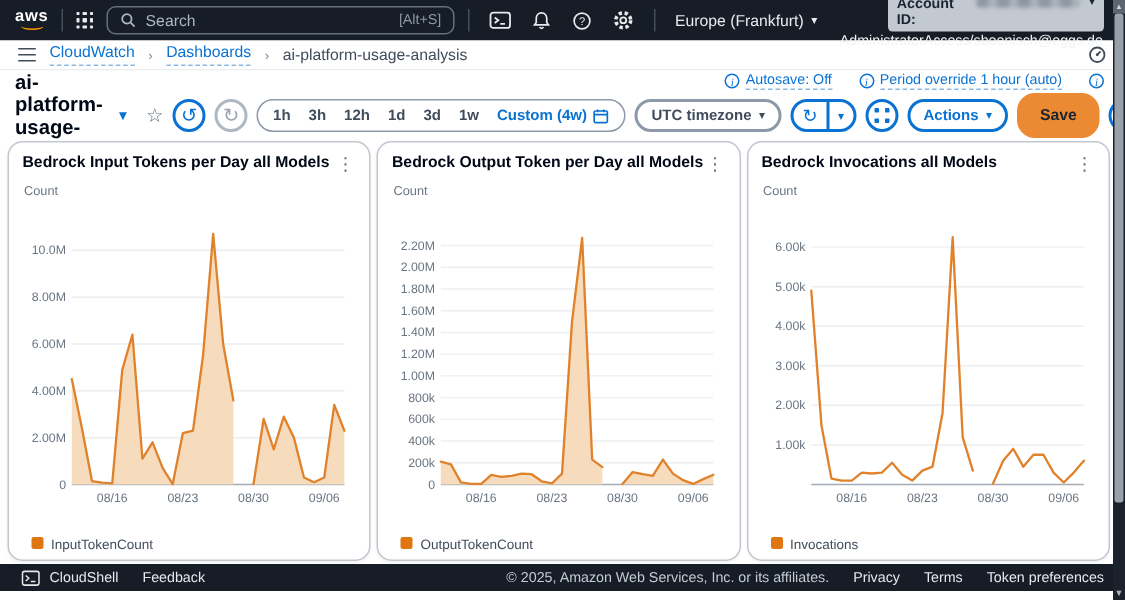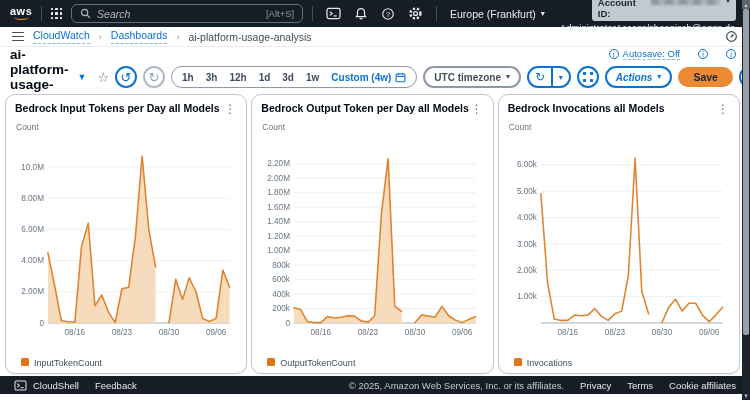--- a/index.html
+++ b/index.html
@@ -19,7 +19,7 @@
   .gridicon{width:11px;height:11px;display:grid;grid-template-columns:repeat(3,1fr);gap:2px;cursor:pointer;}
   .gridicon i{width:2.4px;height:2.4px;background:#e8ebee;border-radius:.5px;}
   .search{width:292px;height:19px;border:1px solid #65707c;border-radius:6px;display:flex;align-items:center;padding:0 8px;gap:6px;background:#161d26;}
-  .search .ph{font-size:10.5px;font-style:italic;color:#aeb6bf;flex:1;}
+  .search .ph{font-size:10.5px;color:#aeb6bf;flex:1;}
   .search .kbd{font-size:9.5px;color:#8d96a0;}
   .tb-right{margin-left:auto;display:flex;align-items:center;gap:13px;}
   .tb-icon{display:flex;align-items:center;cursor:pointer;}

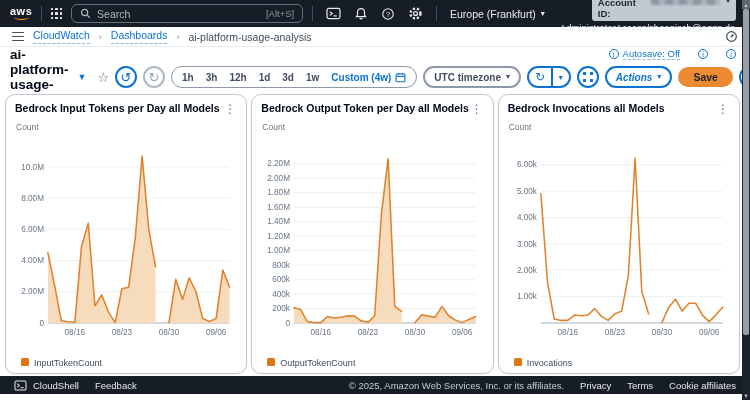--- a/index.html
+++ b/index.html
@@ -193,6 +193,7 @@
   </span>
   <span class="info-item">
     <span class="i-ic">i</span>
+    <u>Period override 1 hour (auto)</u>
   </span>
   <span class="i-ic">i</span>
 </div>

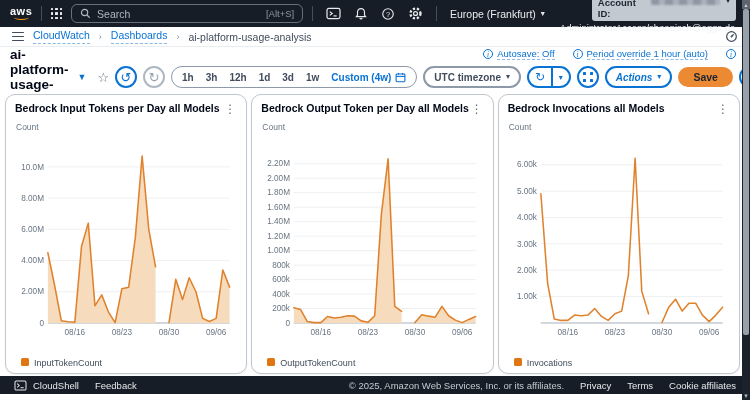--- a/index.html
+++ b/index.html
@@ -57,7 +57,7 @@
   .seg{font-size:10px;font-weight:bold;color:#414d5c;padding:0 6px;cursor:pointer;white-space:nowrap;}
   .seg.custom{color:var(--accent);display:flex;align-items:center;gap:4px;}
   .pill{height:22px;border:2px solid #8d99a8;border-radius:12px;display:flex;align-items:center;gap:5px;padding:0 9px;font-size:10px;font-weight:bold;color:#414d5c;background:#fff;cursor:pointer;white-space:nowrap;}
-  .pill.blue{border-color:var(--accent);color:var(--accent);font-style:italic;}
+  .pill.blue{border-color:var(--accent);color:var(--accent);}
   .split{height:22px;border:2px solid var(--accent);border-radius:12px;display:flex;align-items:stretch;background:#fff;overflow:hidden;}
   .split .half{display:flex;align-items:center;padding:0 6px;color:var(--accent);cursor:pointer;font-size:12px;}
   .split .divider{width:1.6px;background:var(--accent);}

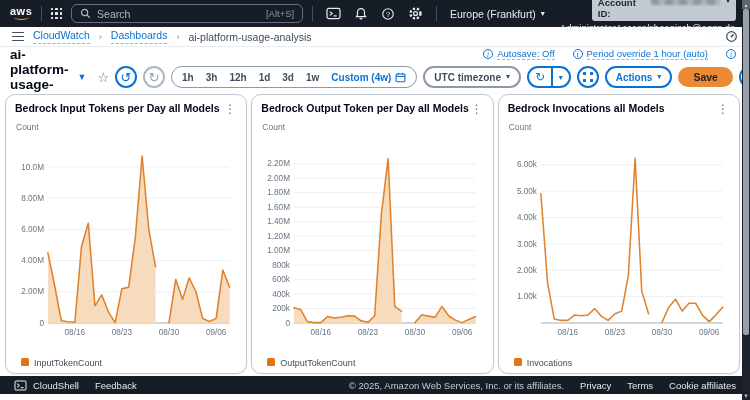--- a/index.html
+++ b/index.html
@@ -66,7 +66,7 @@
   .fs-icon i{position:absolute;width:3px;height:3px;background:var(--accent);border-radius:.5px;}
   .fs-icon i:nth-child(1){left:0;top:0;} .fs-icon i:nth-child(2){right:0;top:0;}
   .fs-icon i:nth-child(3){left:0;bottom:0;} .fs-icon i:nth-child(4){right:0;bottom:0;}
-  .save{height:20px;border-radius:12px;background:var(--save);border:2px solid var(--save);color:#1b2430;font-weight:bold;font-size:10.5px;display:flex;align-items:center;padding:0 13px;cursor:pointer;}
+  .save{height:30px;border-radius:12px;background:var(--save);border:2px solid var(--save);color:#1b2430;font-weight:bold;font-size:10.5px;display:flex;align-items:center;padding:0 13px;cursor:pointer;}
 
   
   .cards{height:283px;display:flex;gap:4px;padding:1px 10px 2px 5px;background:#fff;}

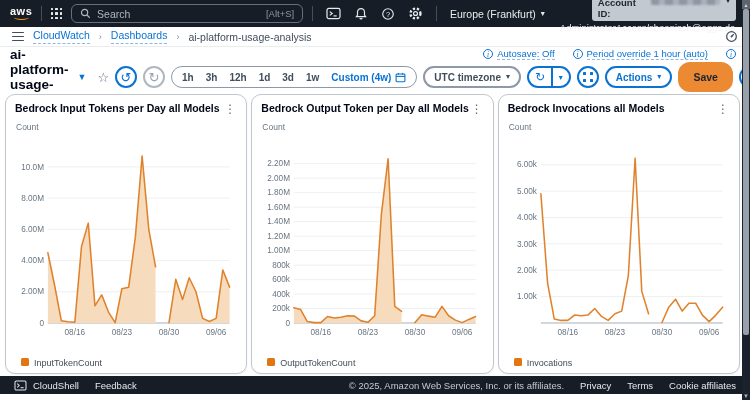--- a/index.html
+++ b/index.html
@@ -389,7 +389,7 @@
     <span class="f-copy">© 2025, Amazon Web Services, Inc. or its affiliates.</span>
     <span class="f-link">Privacy</span>
     <span class="f-link">Terms</span>
-    <span class="f-link">Cookie affiliates</span>
+    <span class="f-link">Token preferences</span>
   </div>
 </div>
 

